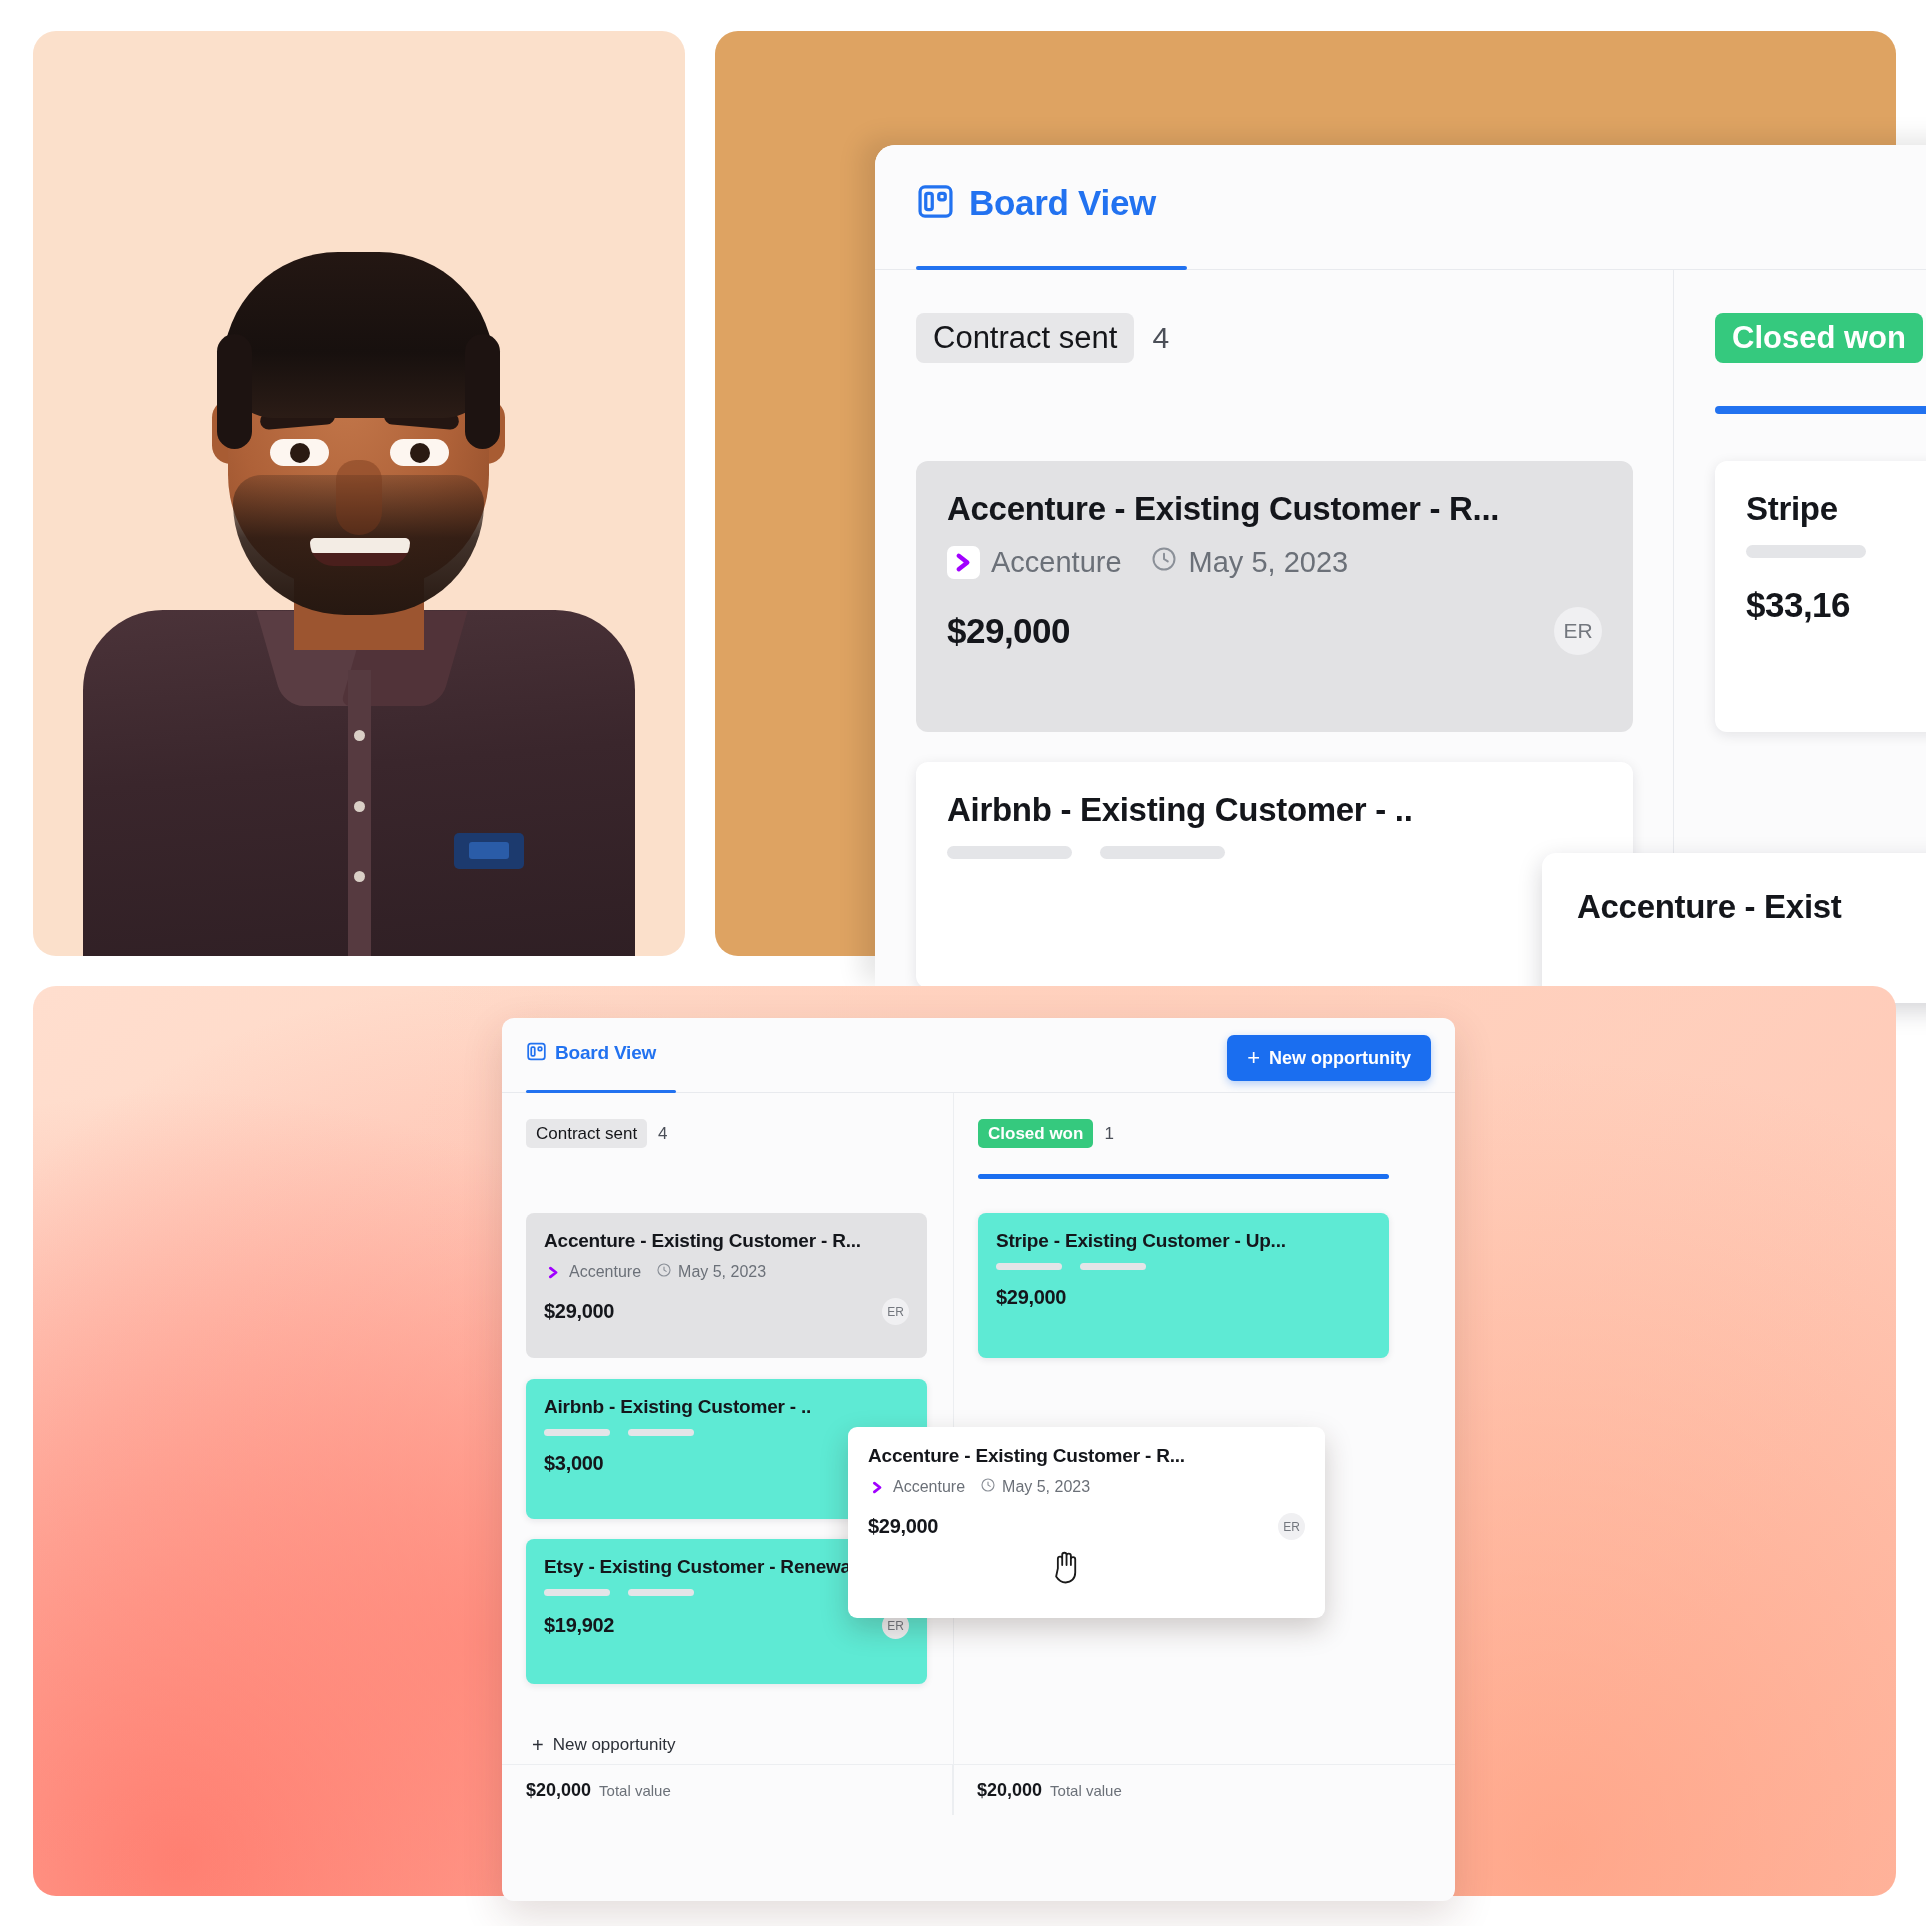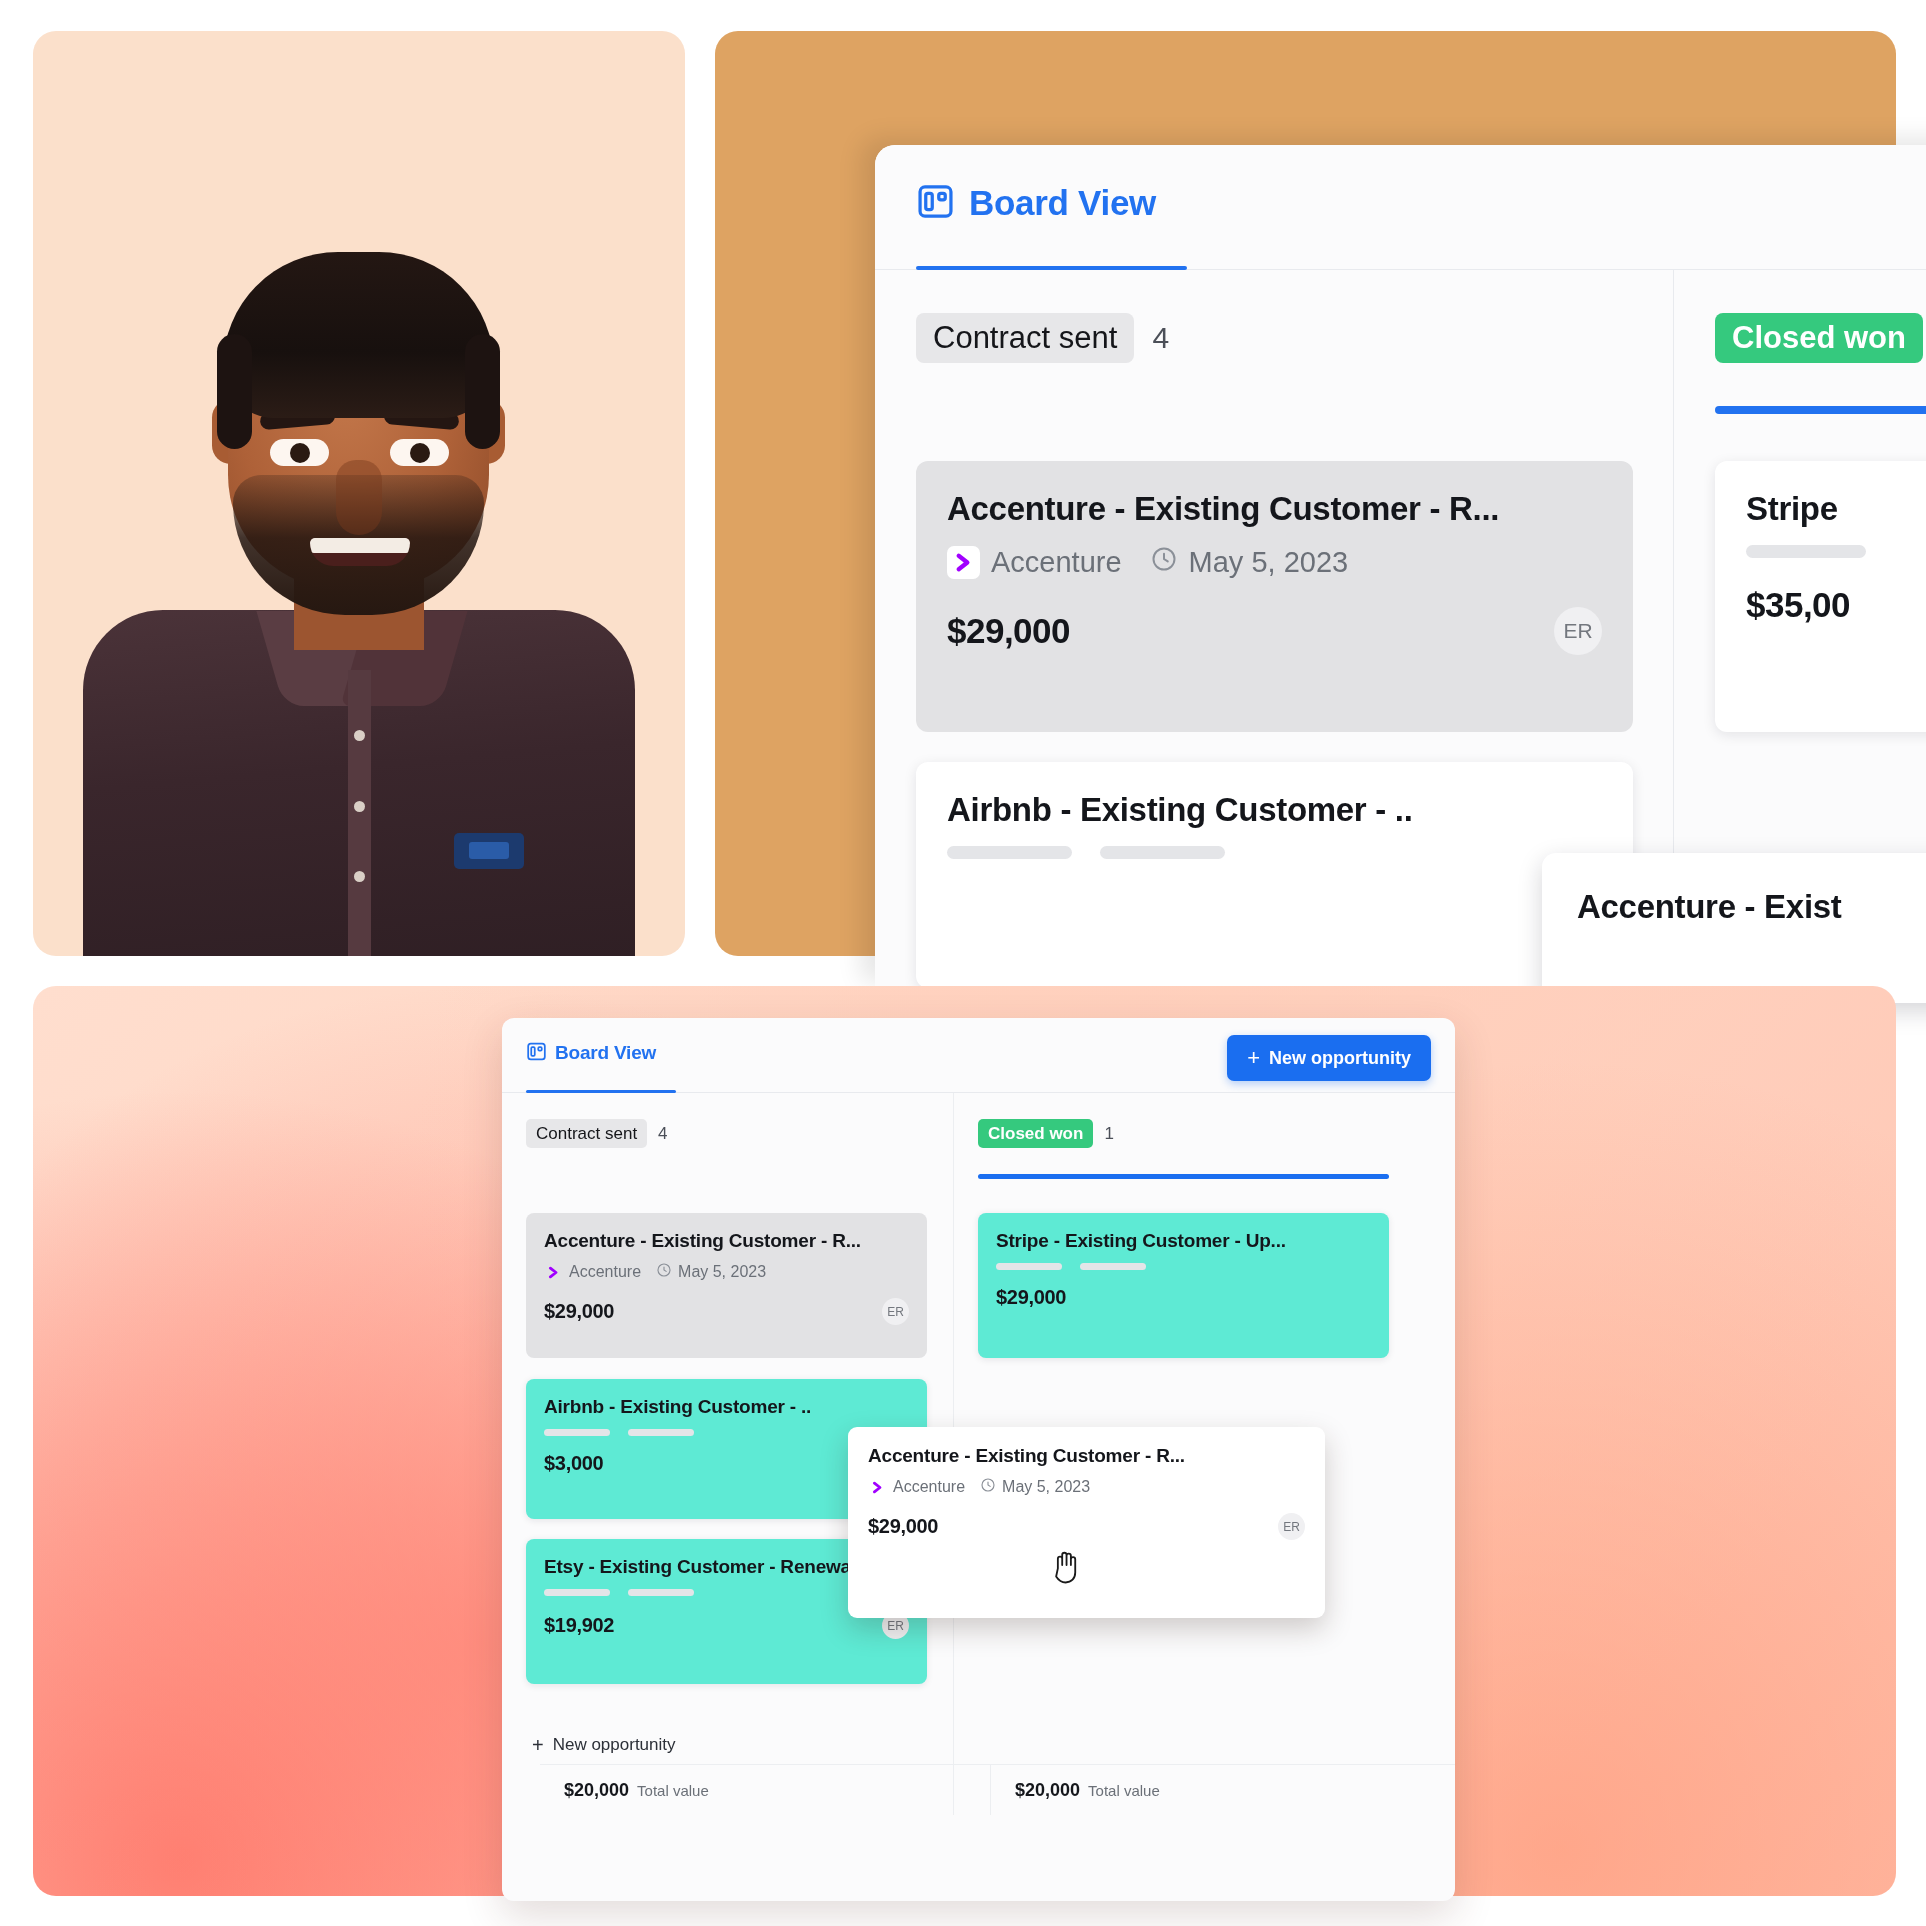--- a/index.html
+++ b/index.html
@@ -294,7 +294,7 @@
             <span class="skel" style="width:120px"></span>
           </div>
           <div class="card-foot">
-            <span class="amount">$35,00</span>
+            <span class="amount">$33,16</span>
           </div>
         </div>
       </div>

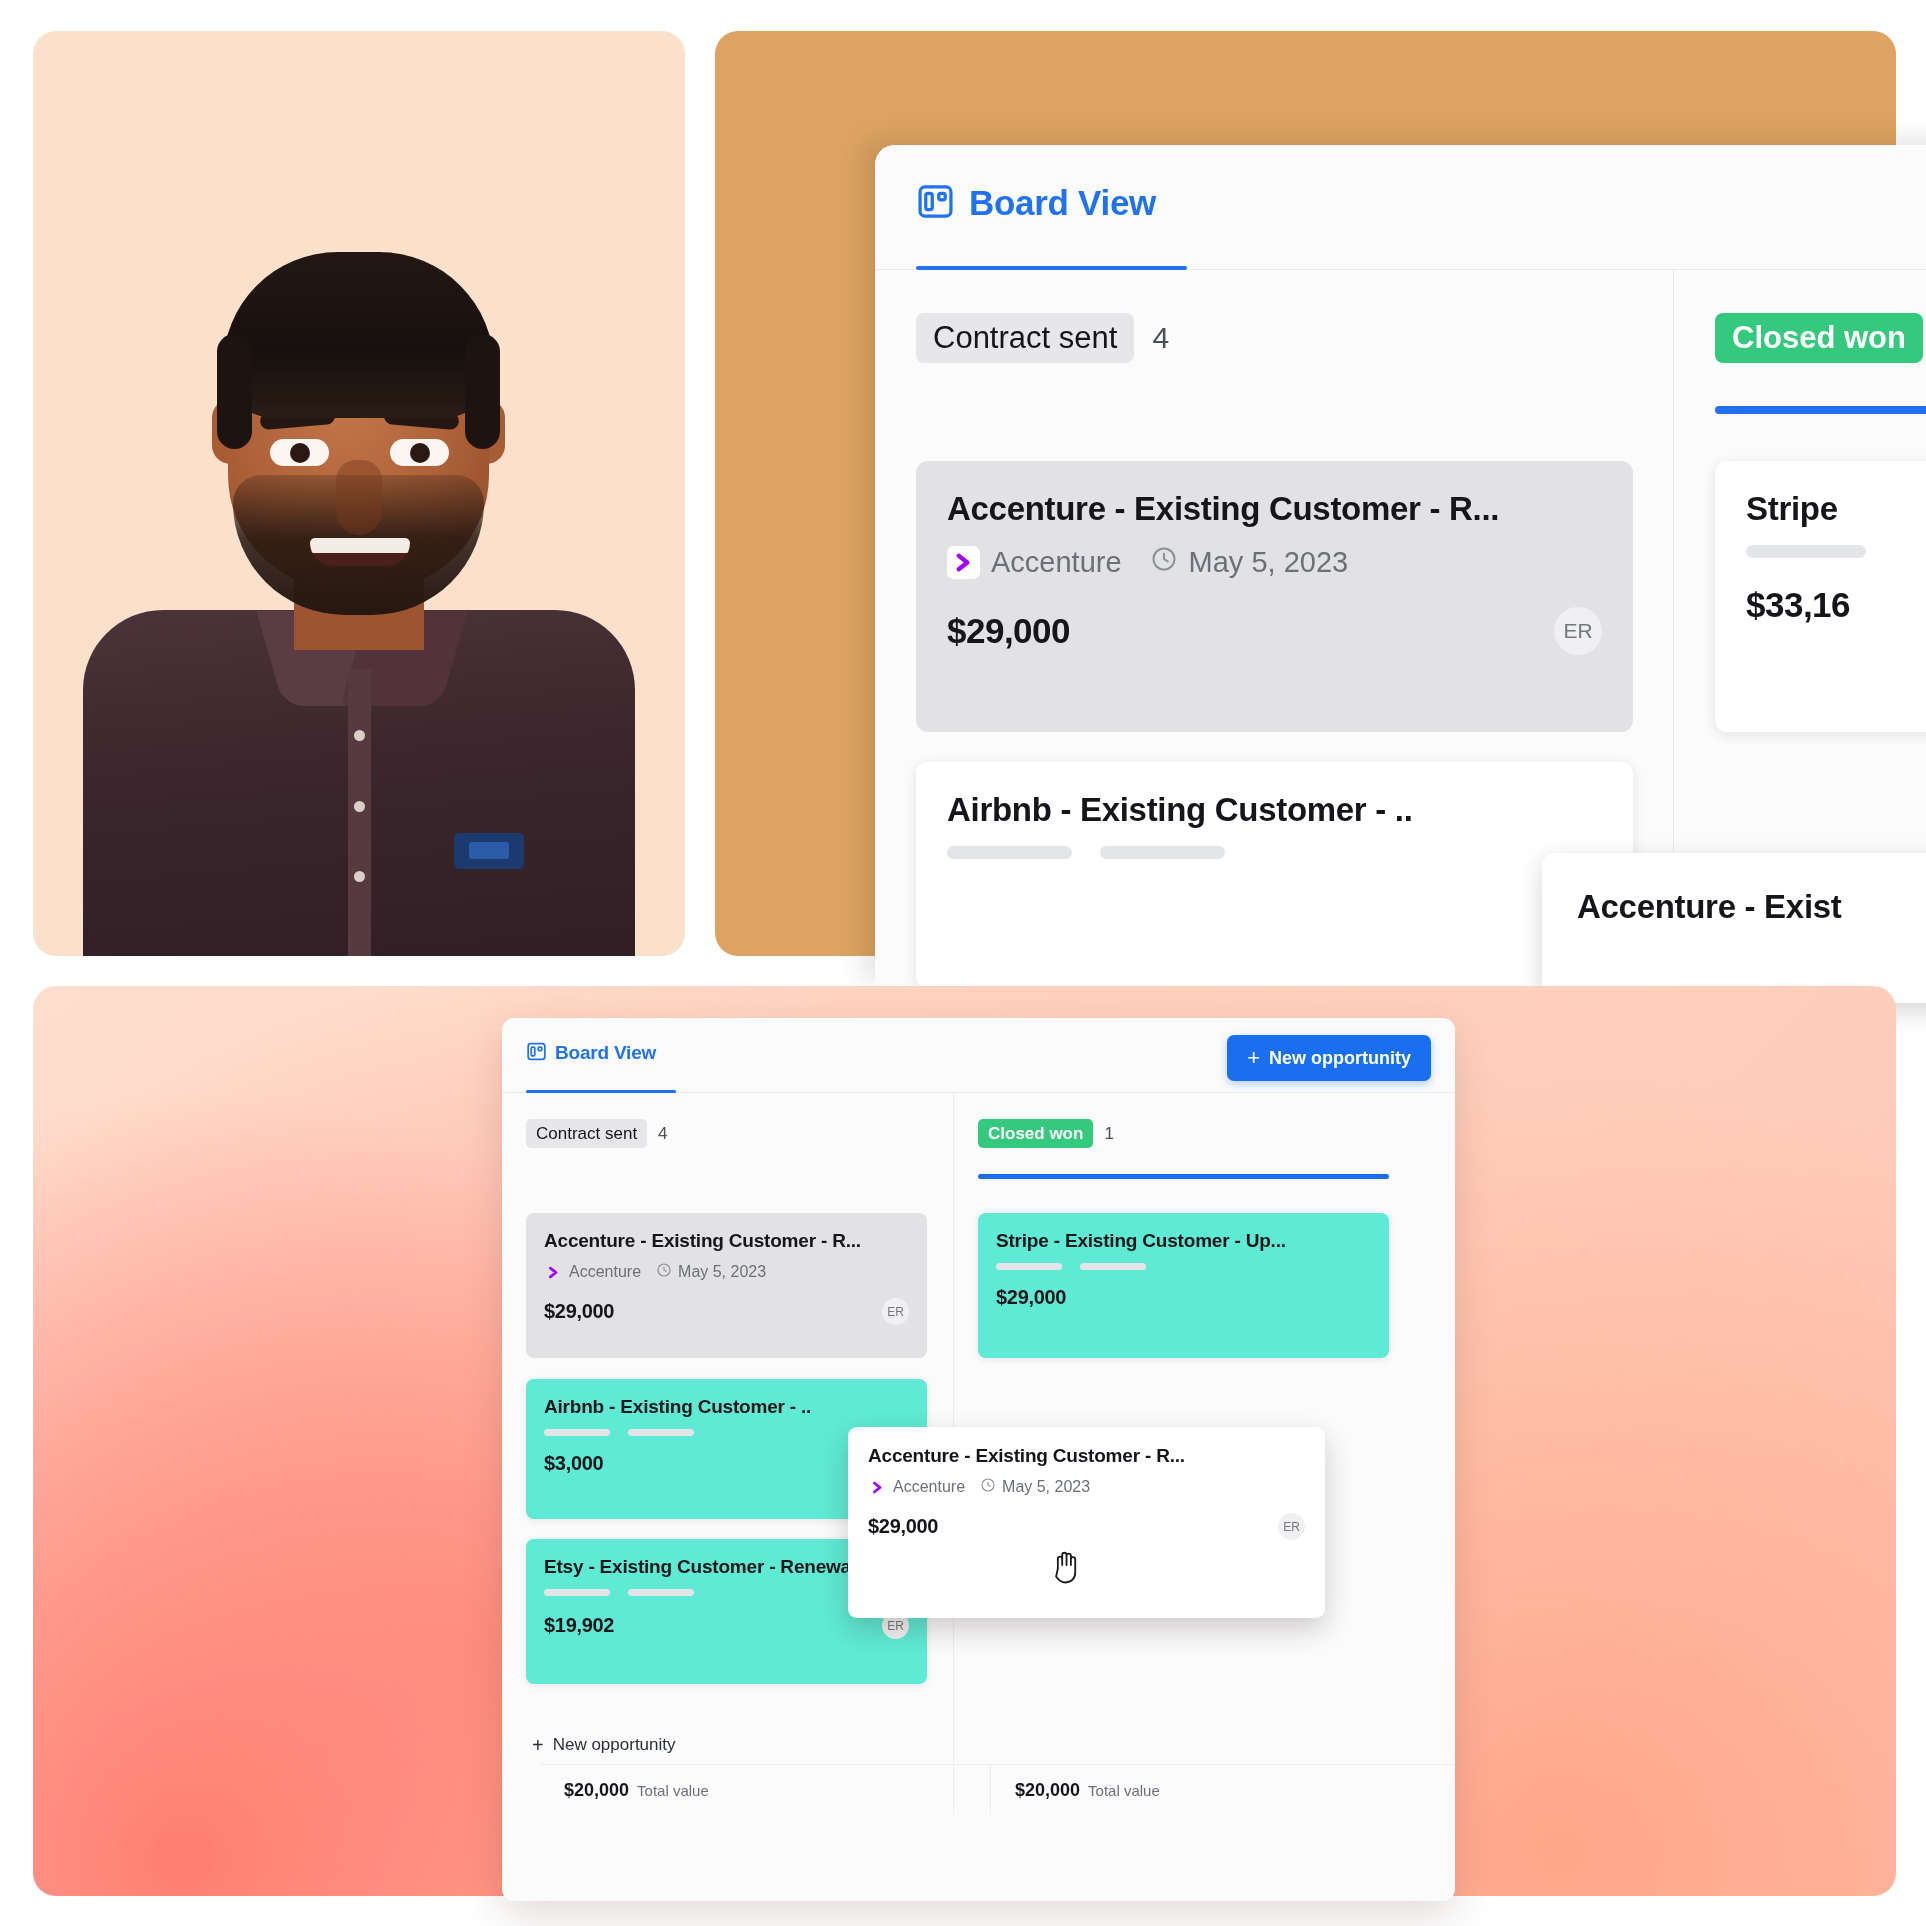--- a/index.html
+++ b/index.html
@@ -168,7 +168,7 @@
   }
   .addop .plus{font-size:20px;color:#2c3038;}
 
-  .b-footer{position:absolute;left:0;bottom:0;width:100%;height:50px;border-top:1px solid #eceef1;display:flex;margin-left:38px;}
+  .b-footer{position:absolute;left:0;bottom:0;width:100%;height:50px;border-top:1px solid #eceef1;display:flex;}
   .b-foot-cell{display:flex;align-items:center;gap:8px;padding-left:24px;box-sizing:border-box;}
   .b-foot-cell.a{width:451px;border-right:1px solid #eceef1;}
   .b-foot-cell.b{flex:1;}

